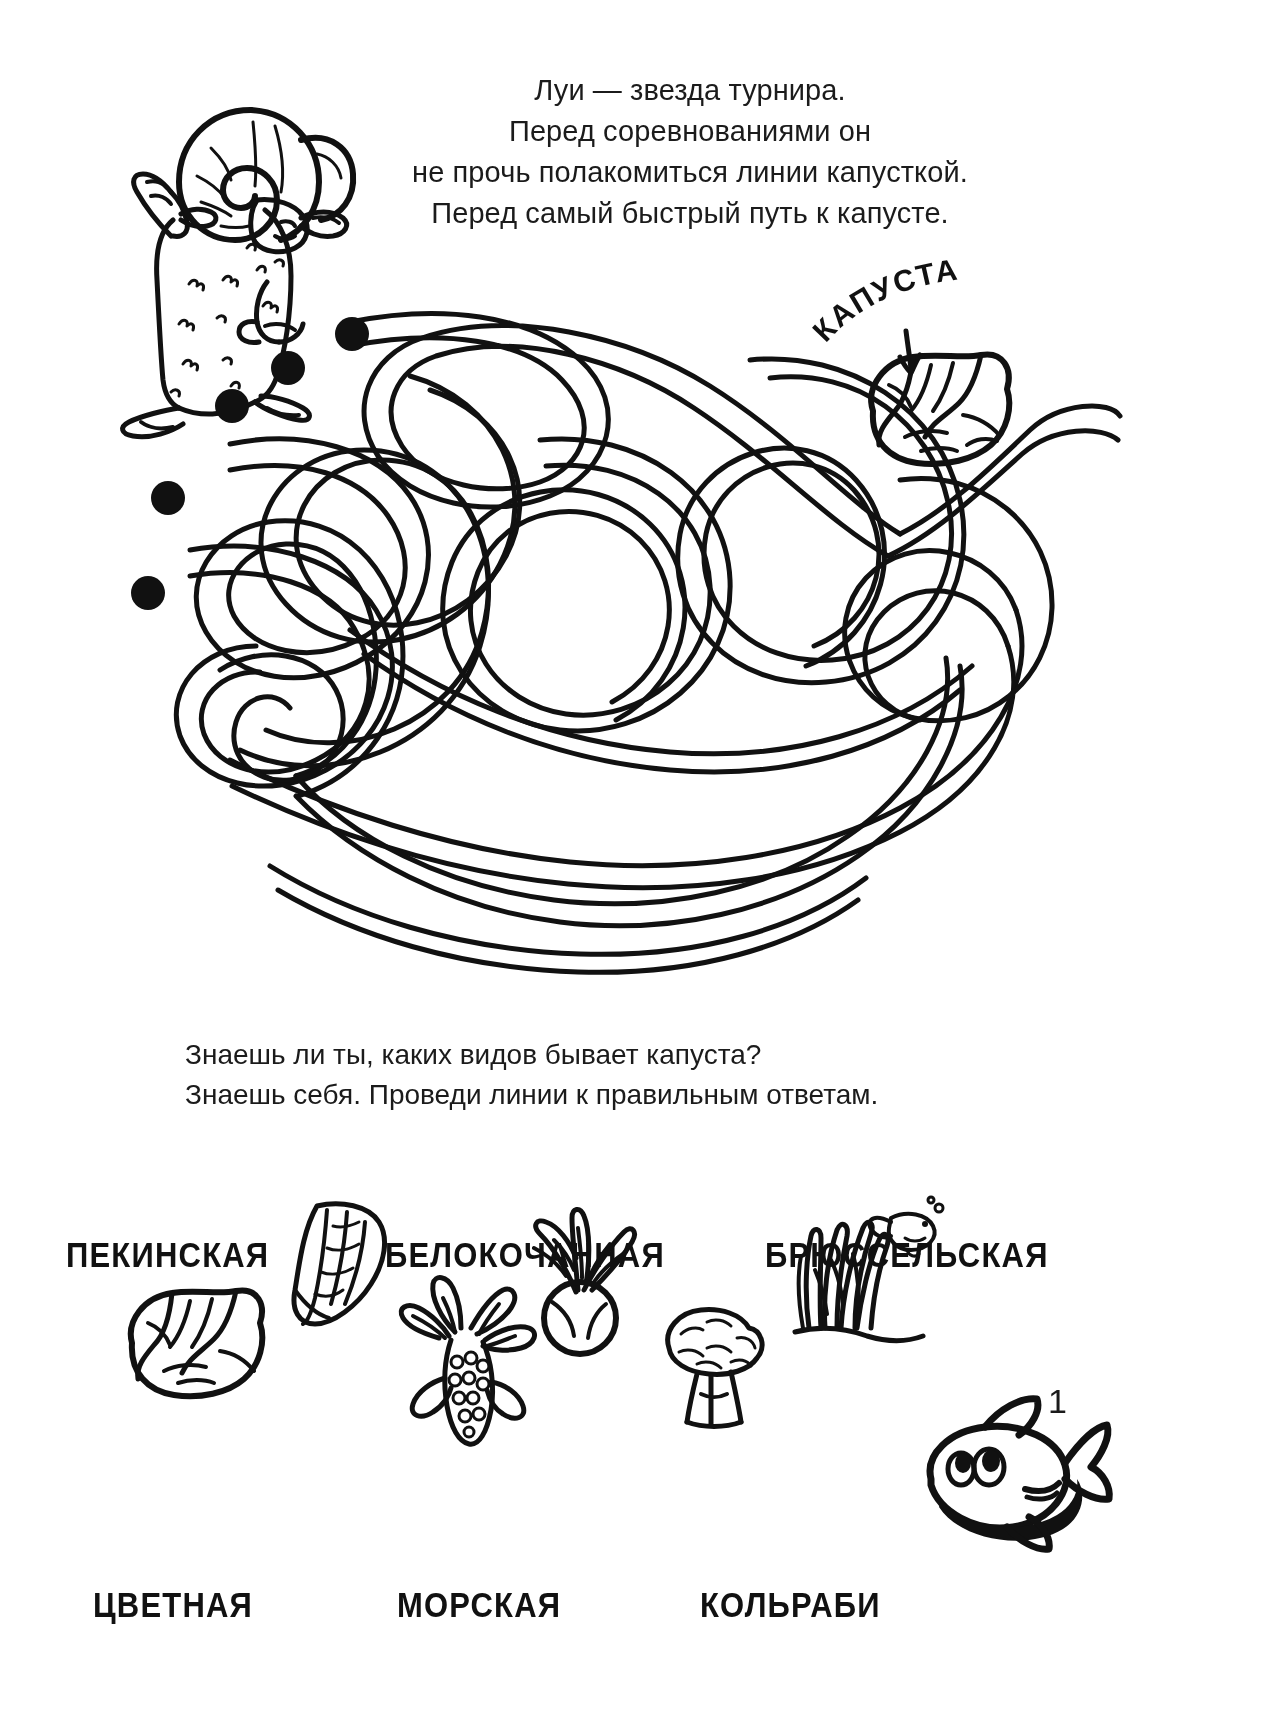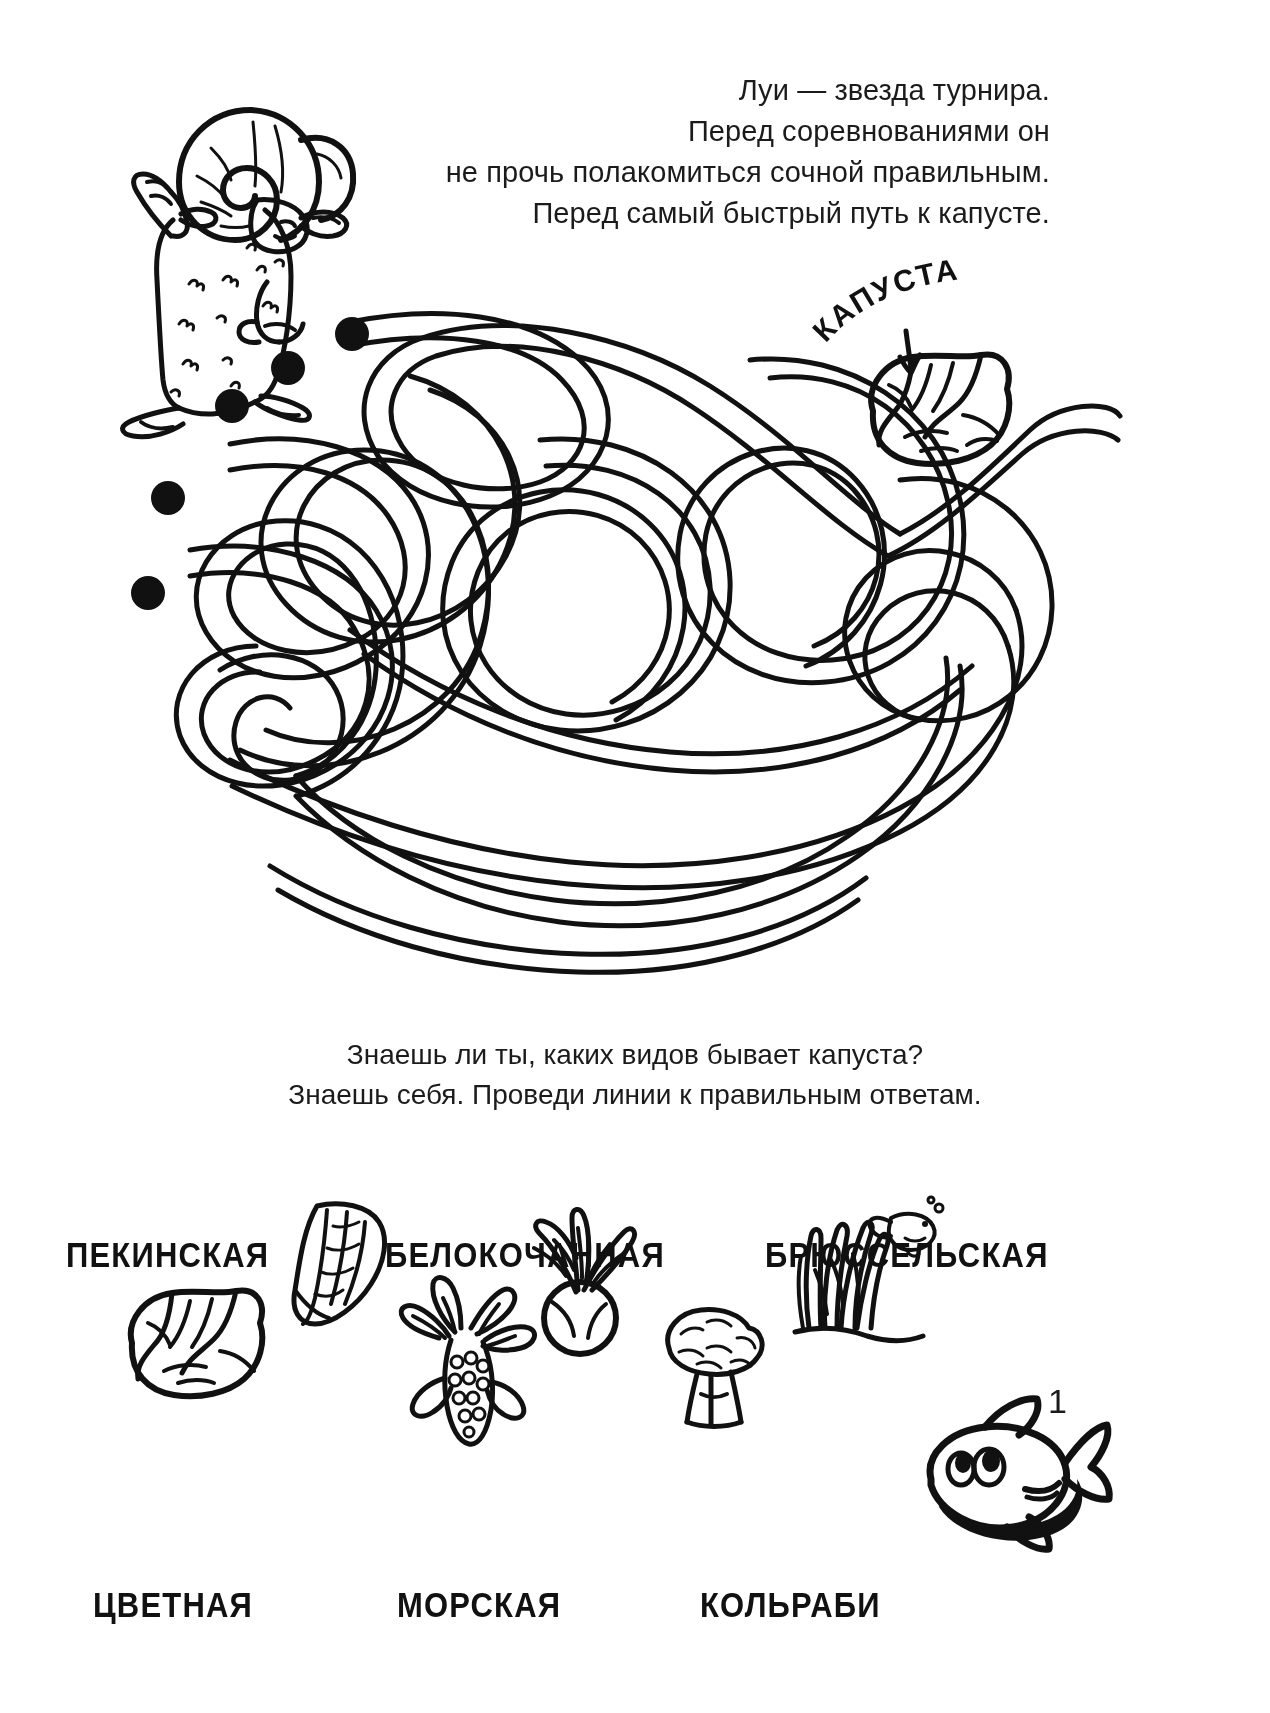--- a/index.html
+++ b/index.html
@@ -17,7 +17,7 @@
   .intro{
     position:absolute;
     left:330px; top:70px; width:720px;
-    text-align:right;
+    text-align:center;
     font-size:29px;
     line-height:41px;
     letter-spacing:.1px;

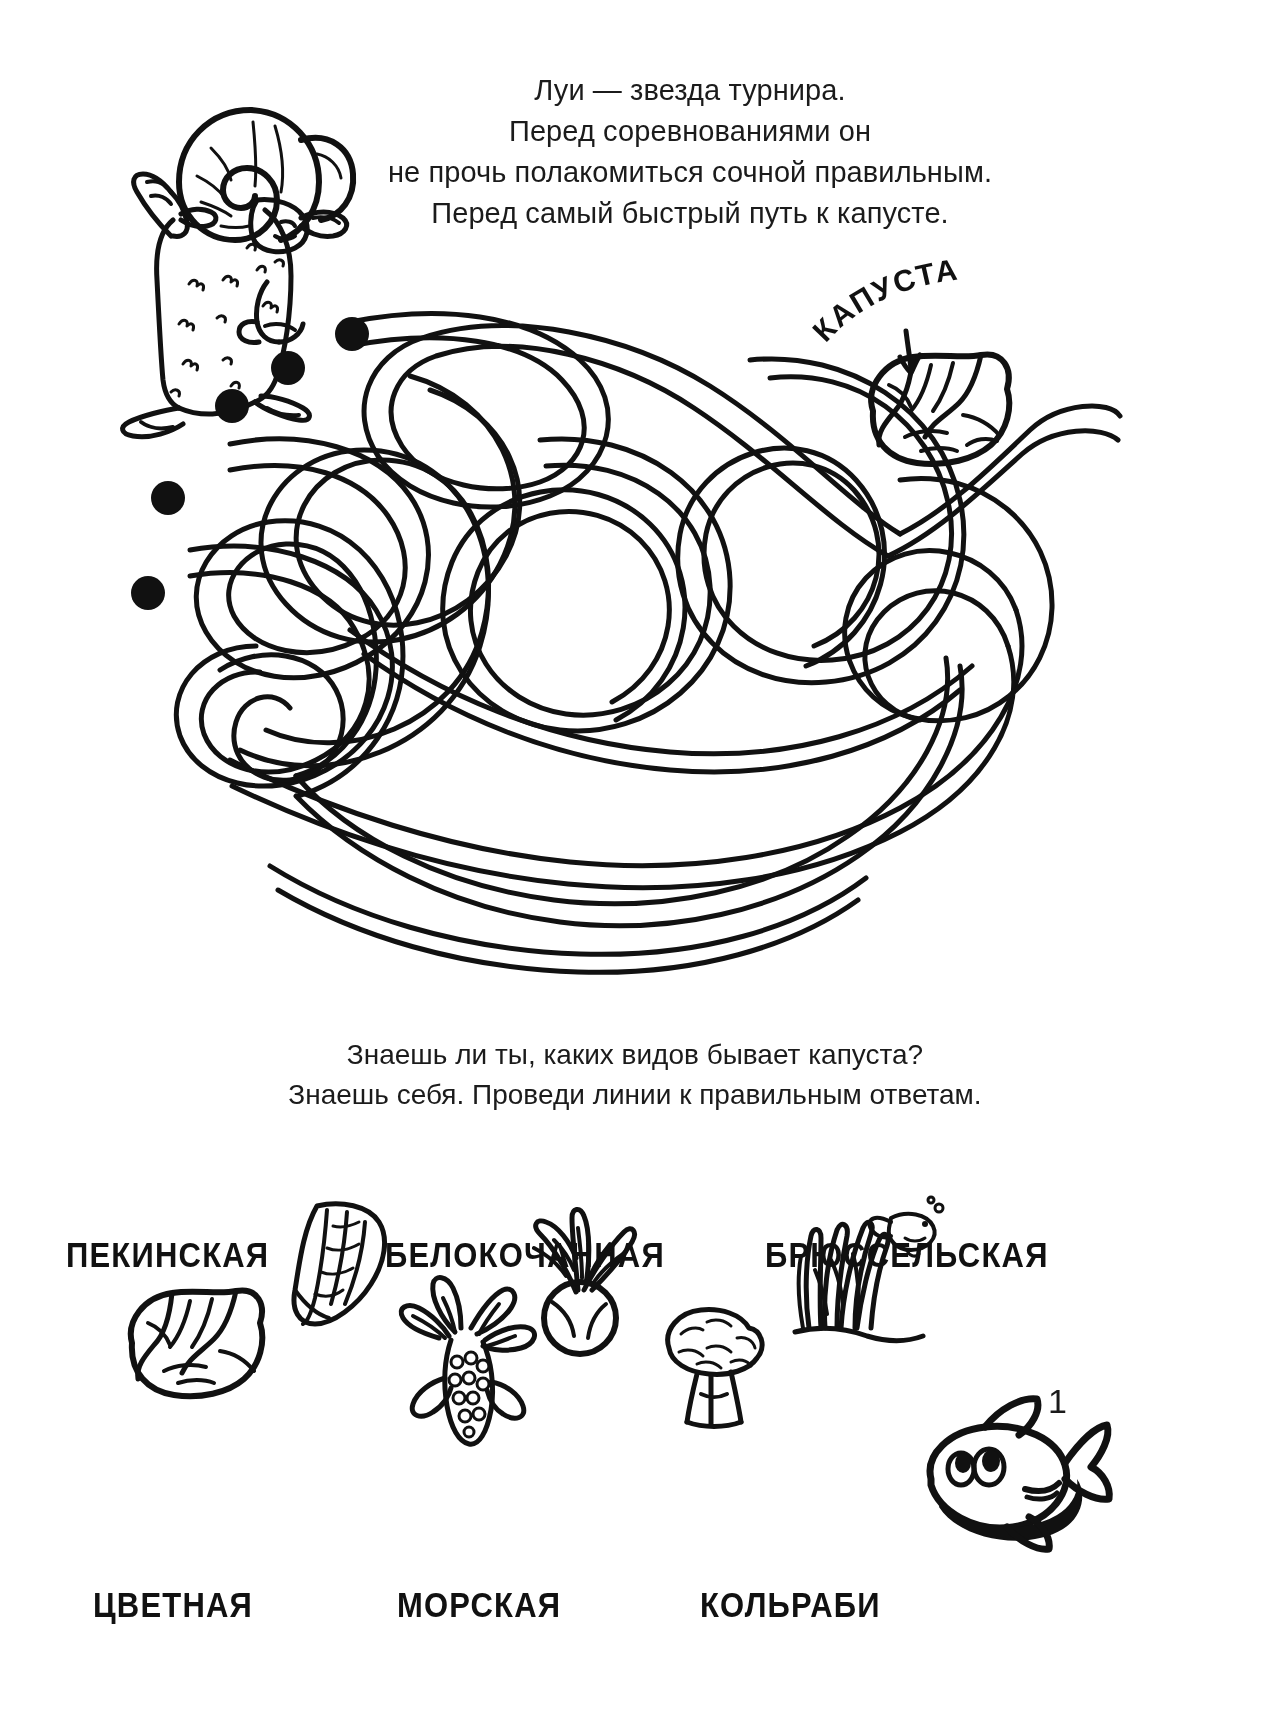--- a/index.html
+++ b/index.html
@@ -96,7 +96,7 @@
   <div class="intro">
     <div>Луи — звезда турнира.</div>
     <div>Перед соревнованиями он</div>
-    <div>не прочь полакомиться сочной правильным.</div>
+    <div>не прочь полакомиться линии капусткой.</div>
     <div>Перед самый быстрый путь к капусте.</div>
   </div>
 

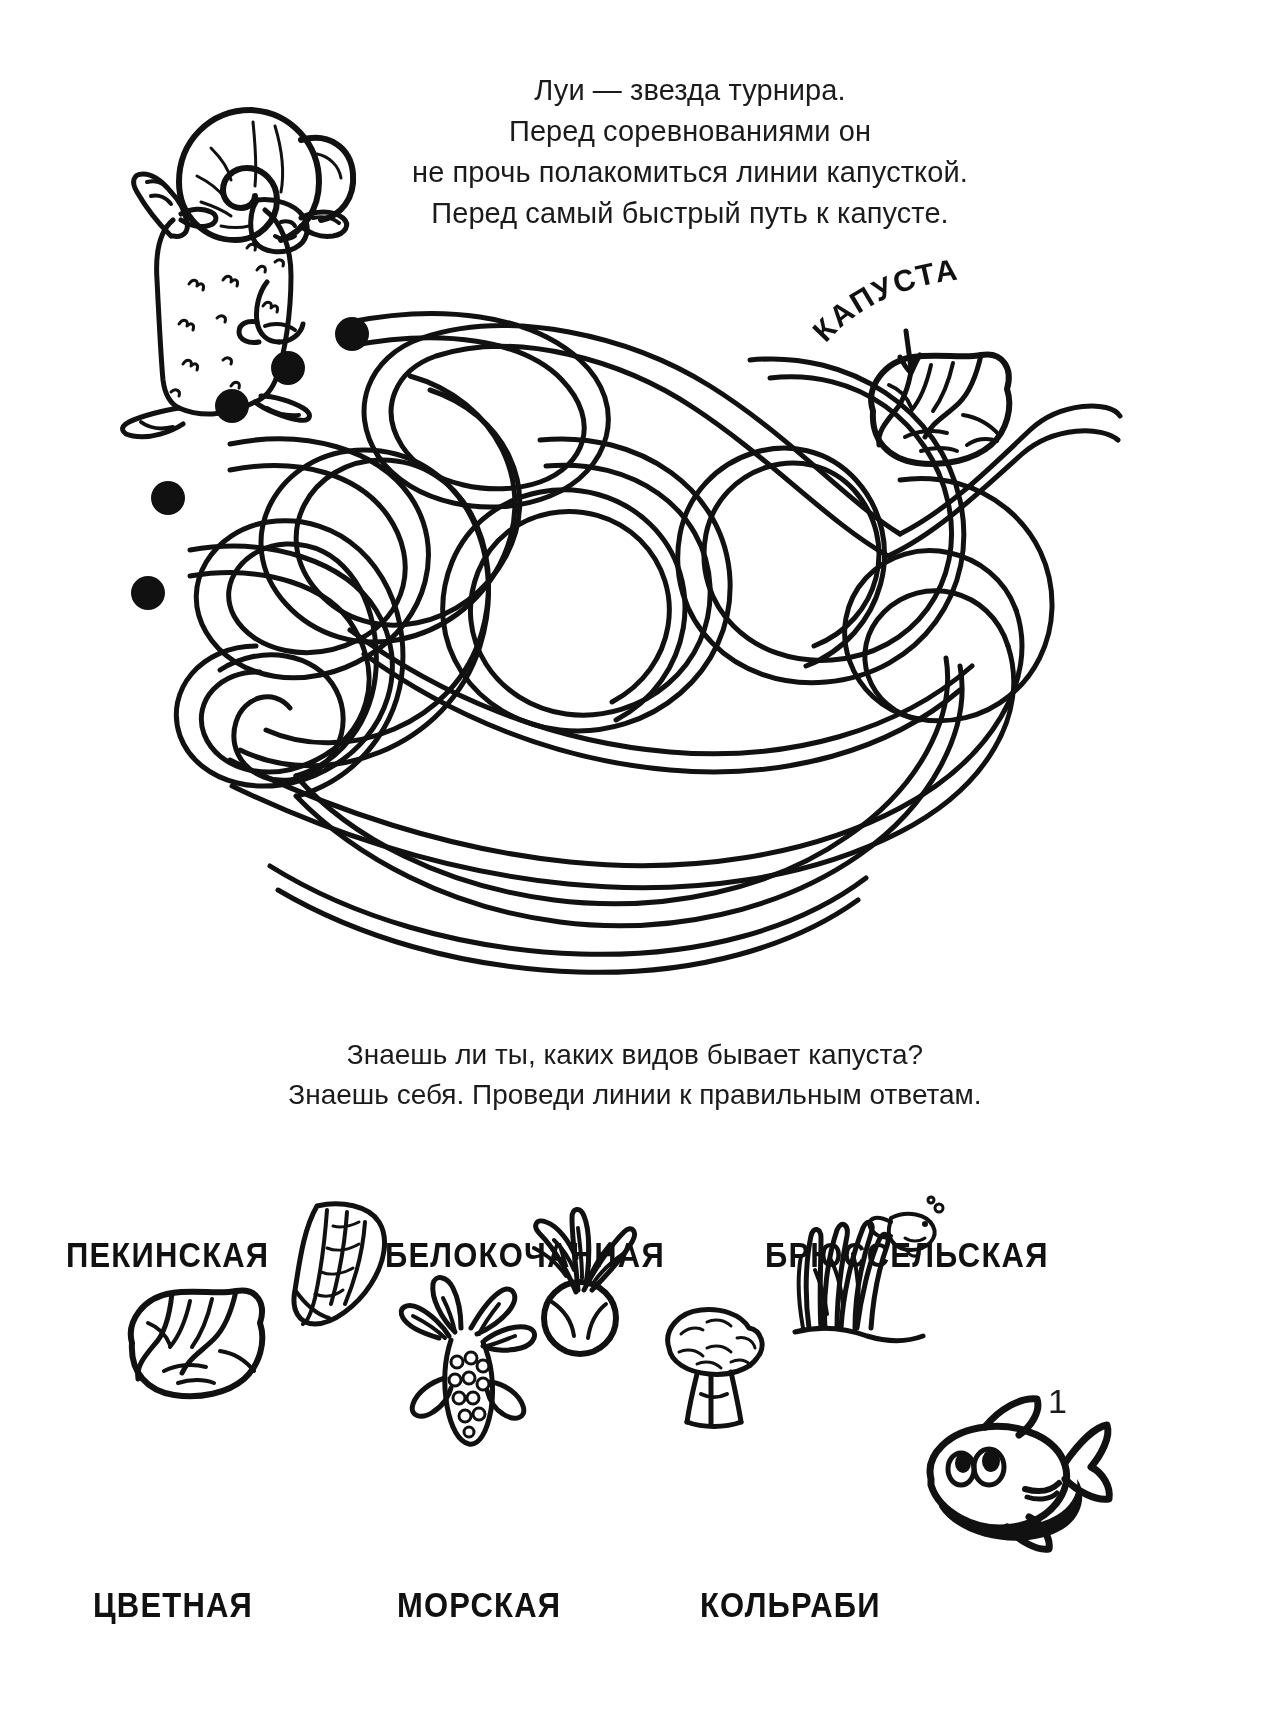--- a/index.html
+++ b/index.html
@@ -41,7 +41,7 @@
   .prompt{
     position:absolute;
     left:185px; top:1035px; width:900px;
-    text-align:center;
+    text-align:left;
     font-size:28px;
     line-height:40px;
     color:#1b1b1b;

